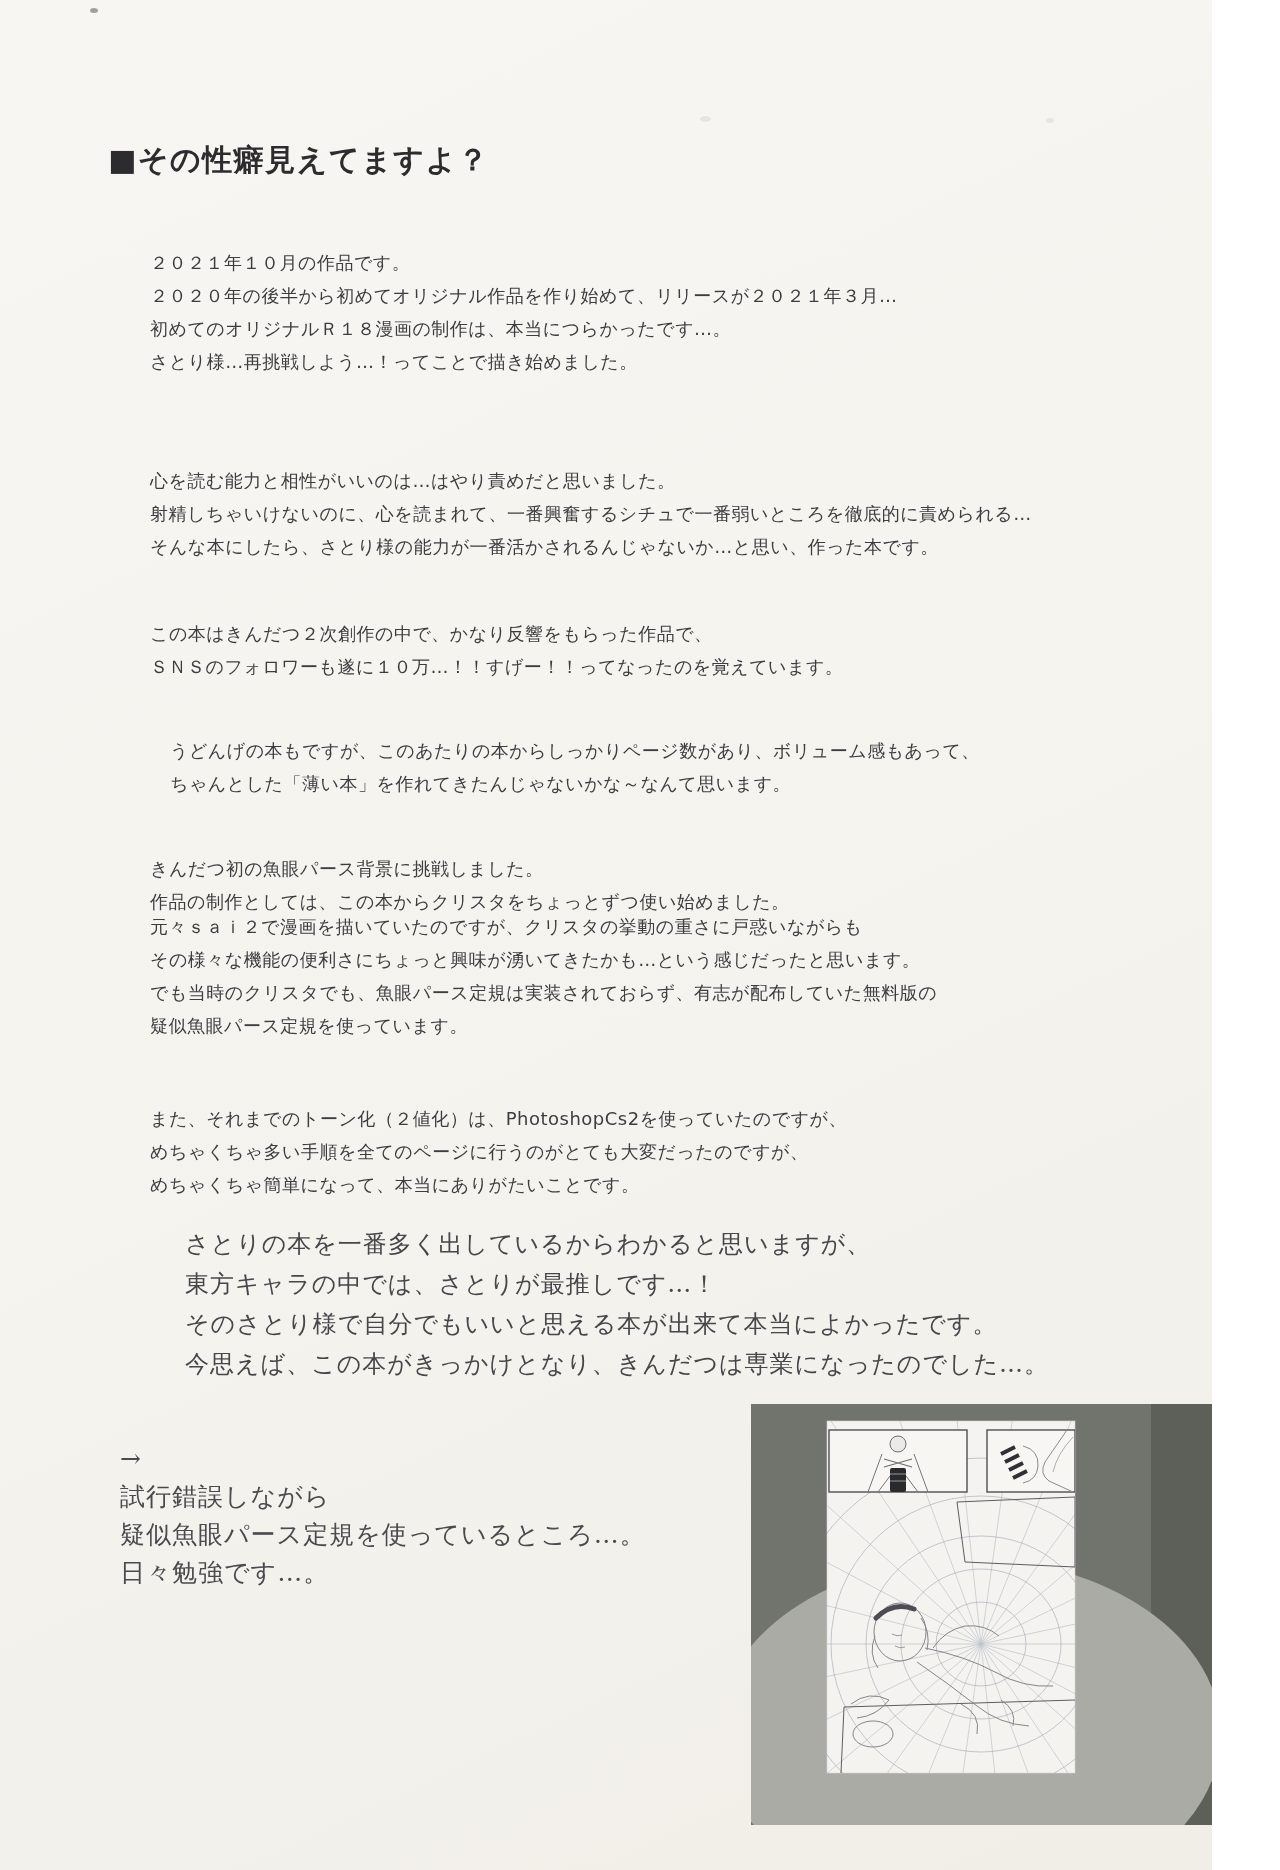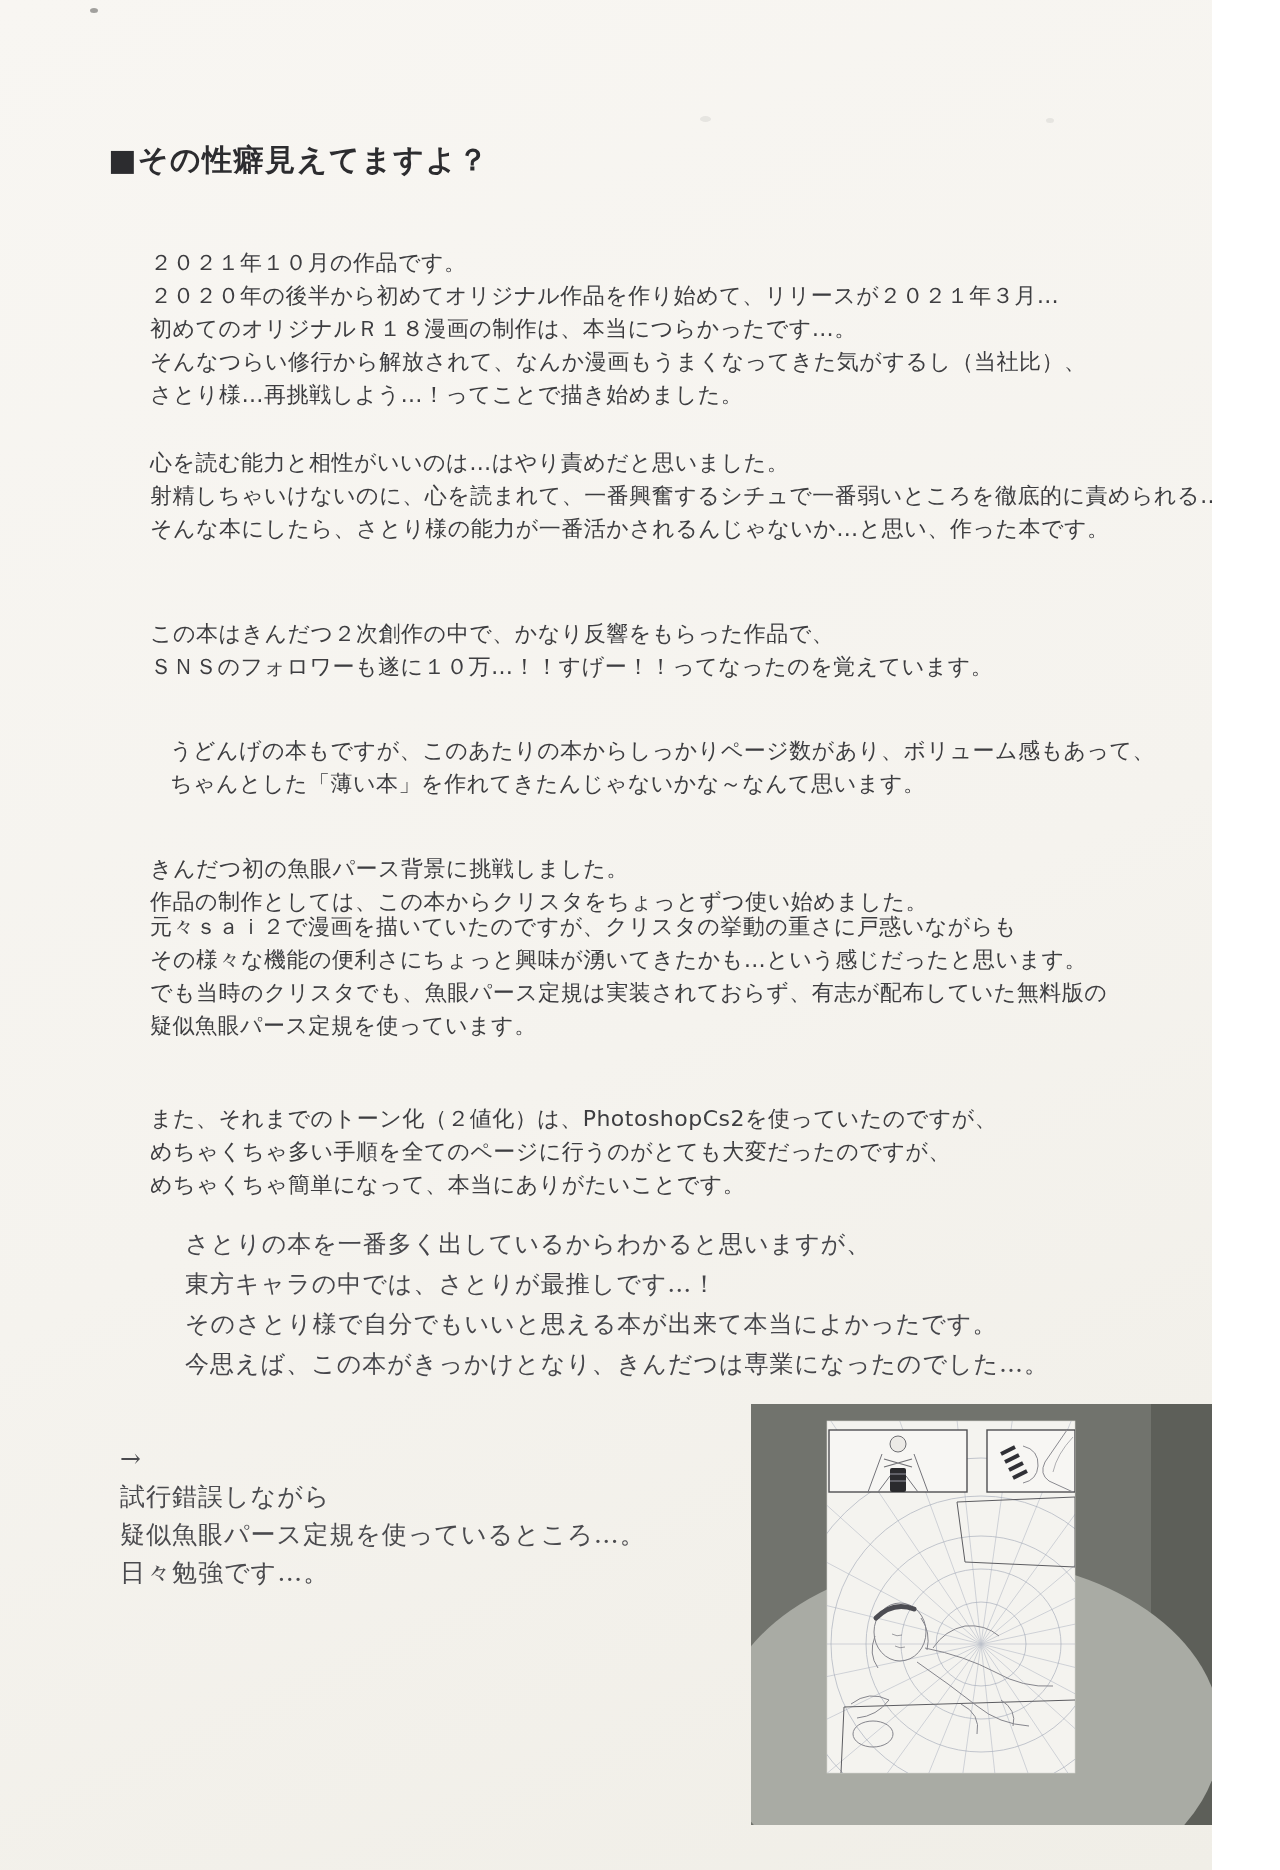--- a/index.html
+++ b/index.html
@@ -13,7 +13,7 @@
     letter-spacing:1.5px;color:#2c2c2f;white-space:nowrap;
   }
   .para{
-    position:absolute;left:150px;font-size:22px;line-height:33px;
+    position:absolute;left:150px;font-size:18px;line-height:33px;
     letter-spacing:0.5px;white-space:nowrap;color:#3d3d40;
   }
   .para.serif{

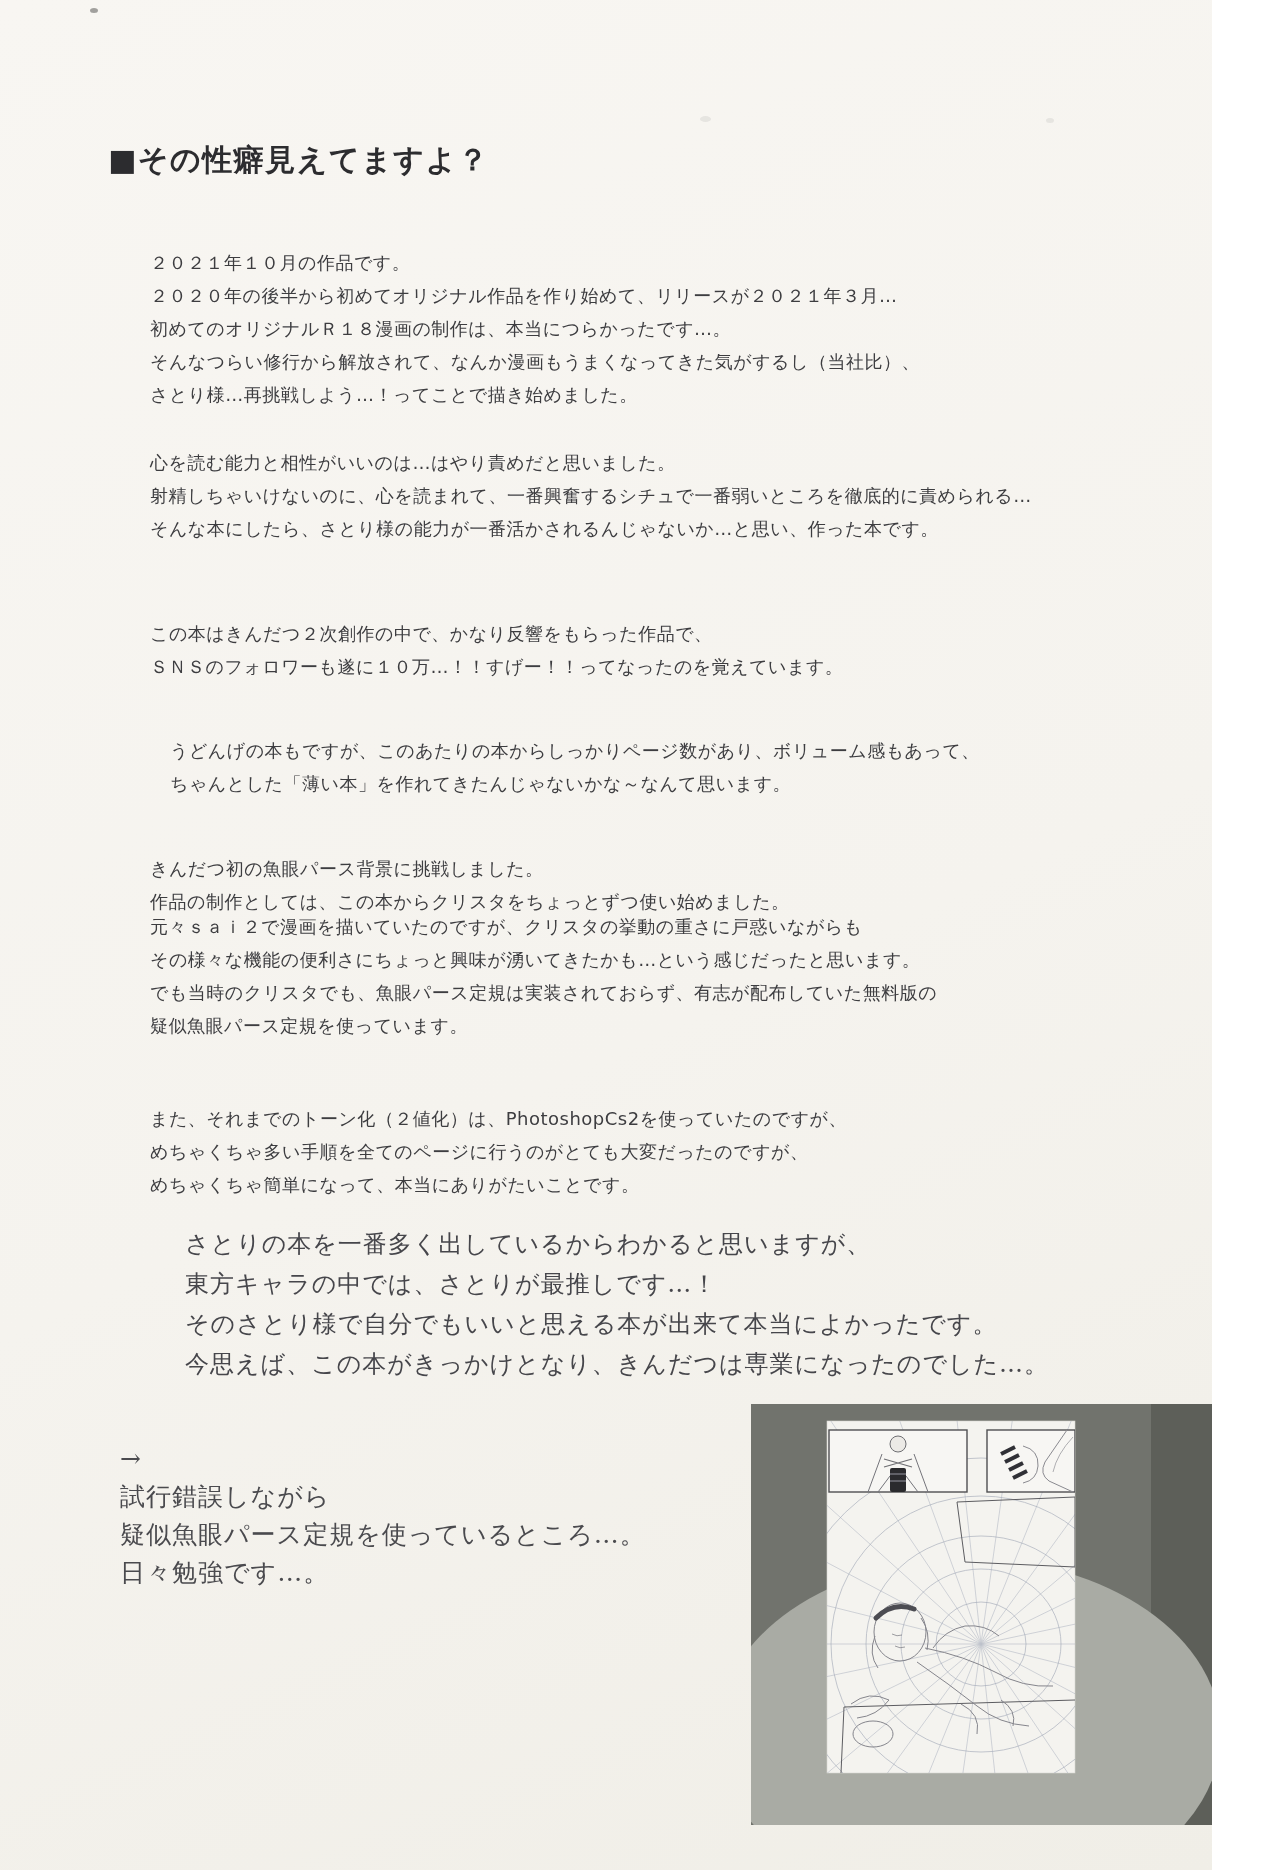--- a/index.html
+++ b/index.html
@@ -42,7 +42,6 @@
     <div>２０２１年１０月の作品です。</div>
     <div>２０２０年の後半から初めてオリジナル作品を作り始めて、リリースが２０２１年３月…</div>
     <div>初めてのオリジナルＲ１８漫画の制作は、本当につらかったです…。</div>
-    <div>そんなつらい修行から解放されて、なんか漫画もうまくなってきた気がするし（当社比）、</div>
     <div>さとり様…再挑戦しよう…！ってことで描き始めました。</div>
   </div>
 

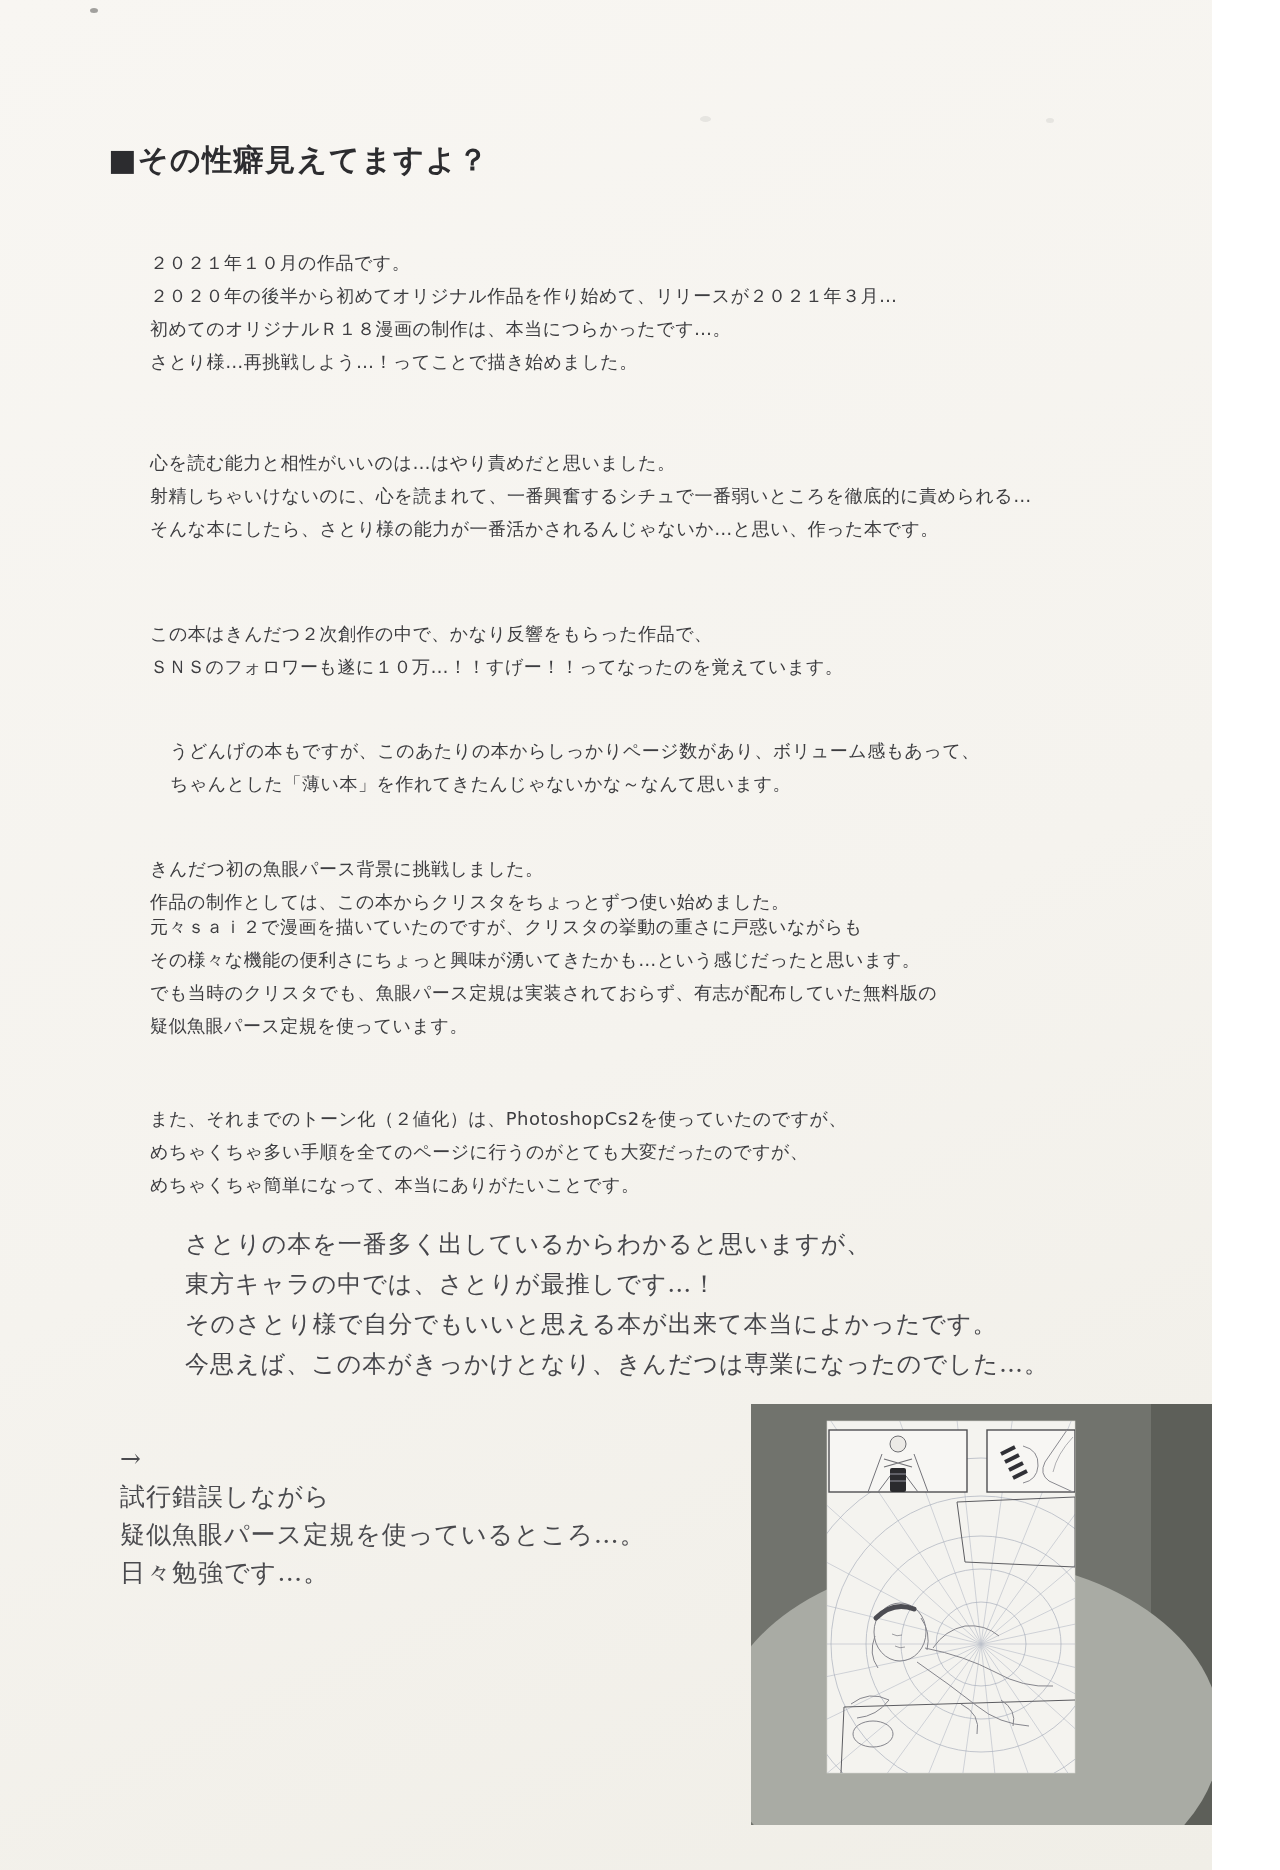--- a/index.html
+++ b/index.html
@@ -45,7 +45,7 @@
     <div>さとり様…再挑戦しよう…！ってことで描き始めました。</div>
   </div>
 
-  <div class="para" style="top:446px;">
+  <div class="para" style="top:464px;">
     <div>心を読む能力と相性がいいのは…はやり責めだと思いました。</div>
     <div>射精しちゃいけないのに、心を読まれて、一番興奮するシチュで一番弱いところを徹底的に責められる…</div>
     <div>そんな本にしたら、さとり様の能力が一番活かされるんじゃないか…と思い、作った本です。</div>

